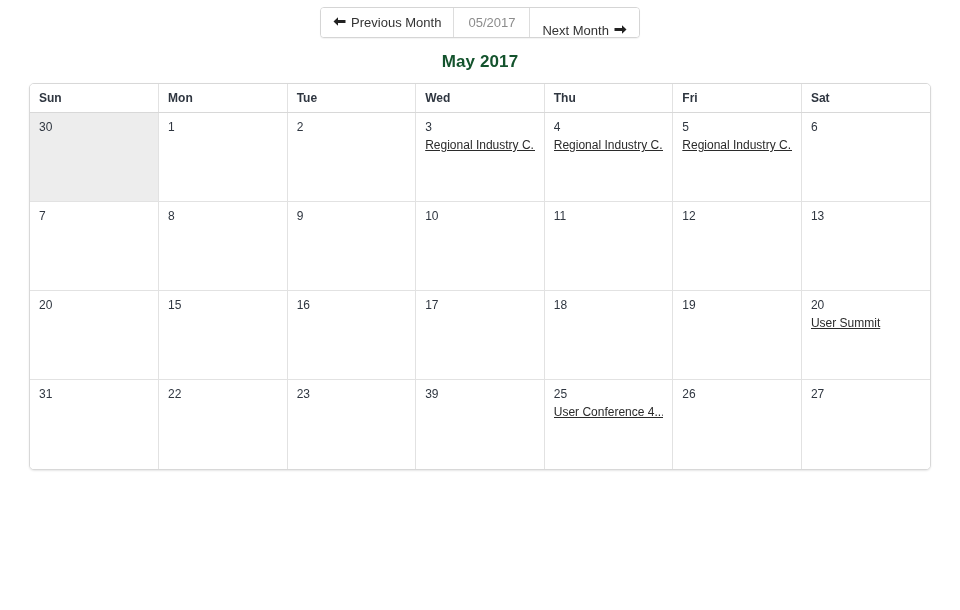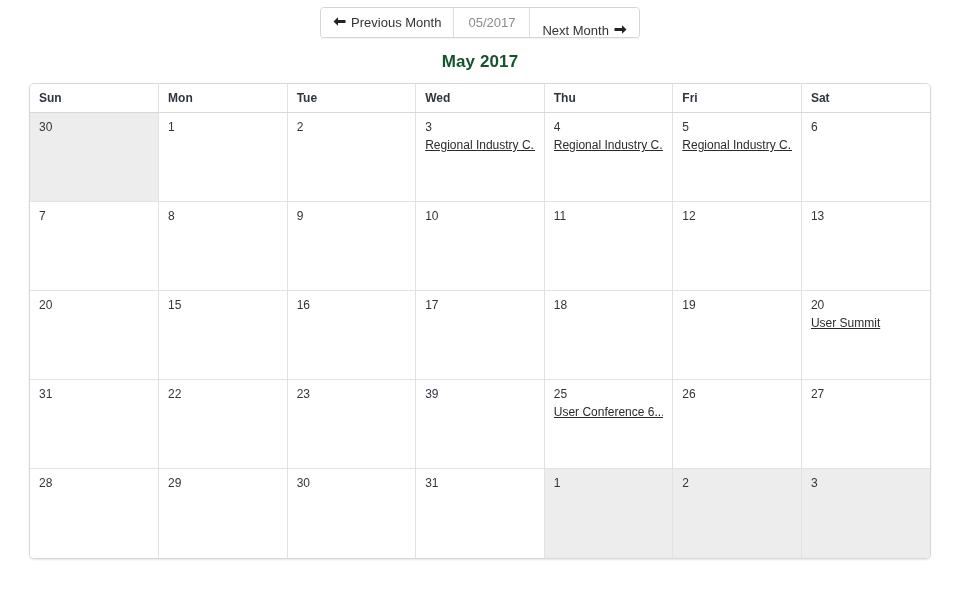--- a/index.html
+++ b/index.html
@@ -282,7 +282,7 @@
             </td>
             <td>
               <span class="day-num">25</span>
-              <span class="event">User Conference 6...</span>
+              <span class="event">User Conference 4...</span>
             </td>
             <td>
               <span class="day-num">26</span>

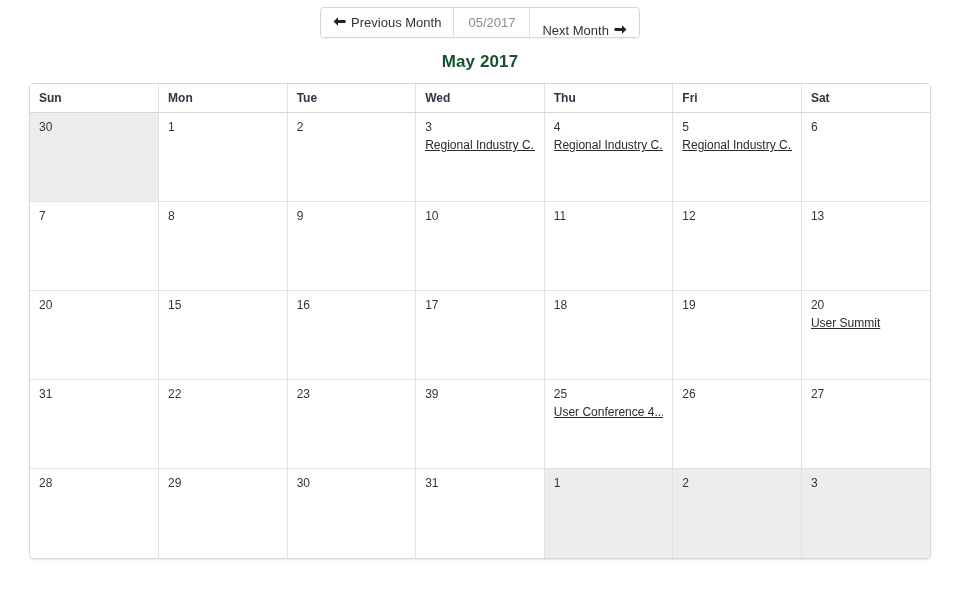--- a/index.html
+++ b/index.html
@@ -291,29 +291,6 @@
               <span class="day-num">27</span>
             </td>
           </tr>
-          <tr>
-            <td>
-              <span class="day-num">28</span>
-            </td>
-            <td>
-              <span class="day-num">29</span>
-            </td>
-            <td>
-              <span class="day-num">30</span>
-            </td>
-            <td>
-              <span class="day-num">31</span>
-            </td>
-            <td class="other-month">
-              <span class="day-num">1</span>
-            </td>
-            <td class="other-month">
-              <span class="day-num">2</span>
-            </td>
-            <td class="other-month">
-              <span class="day-num">3</span>
-            </td>
-          </tr>
         </tbody>
     </table>
   </div>

